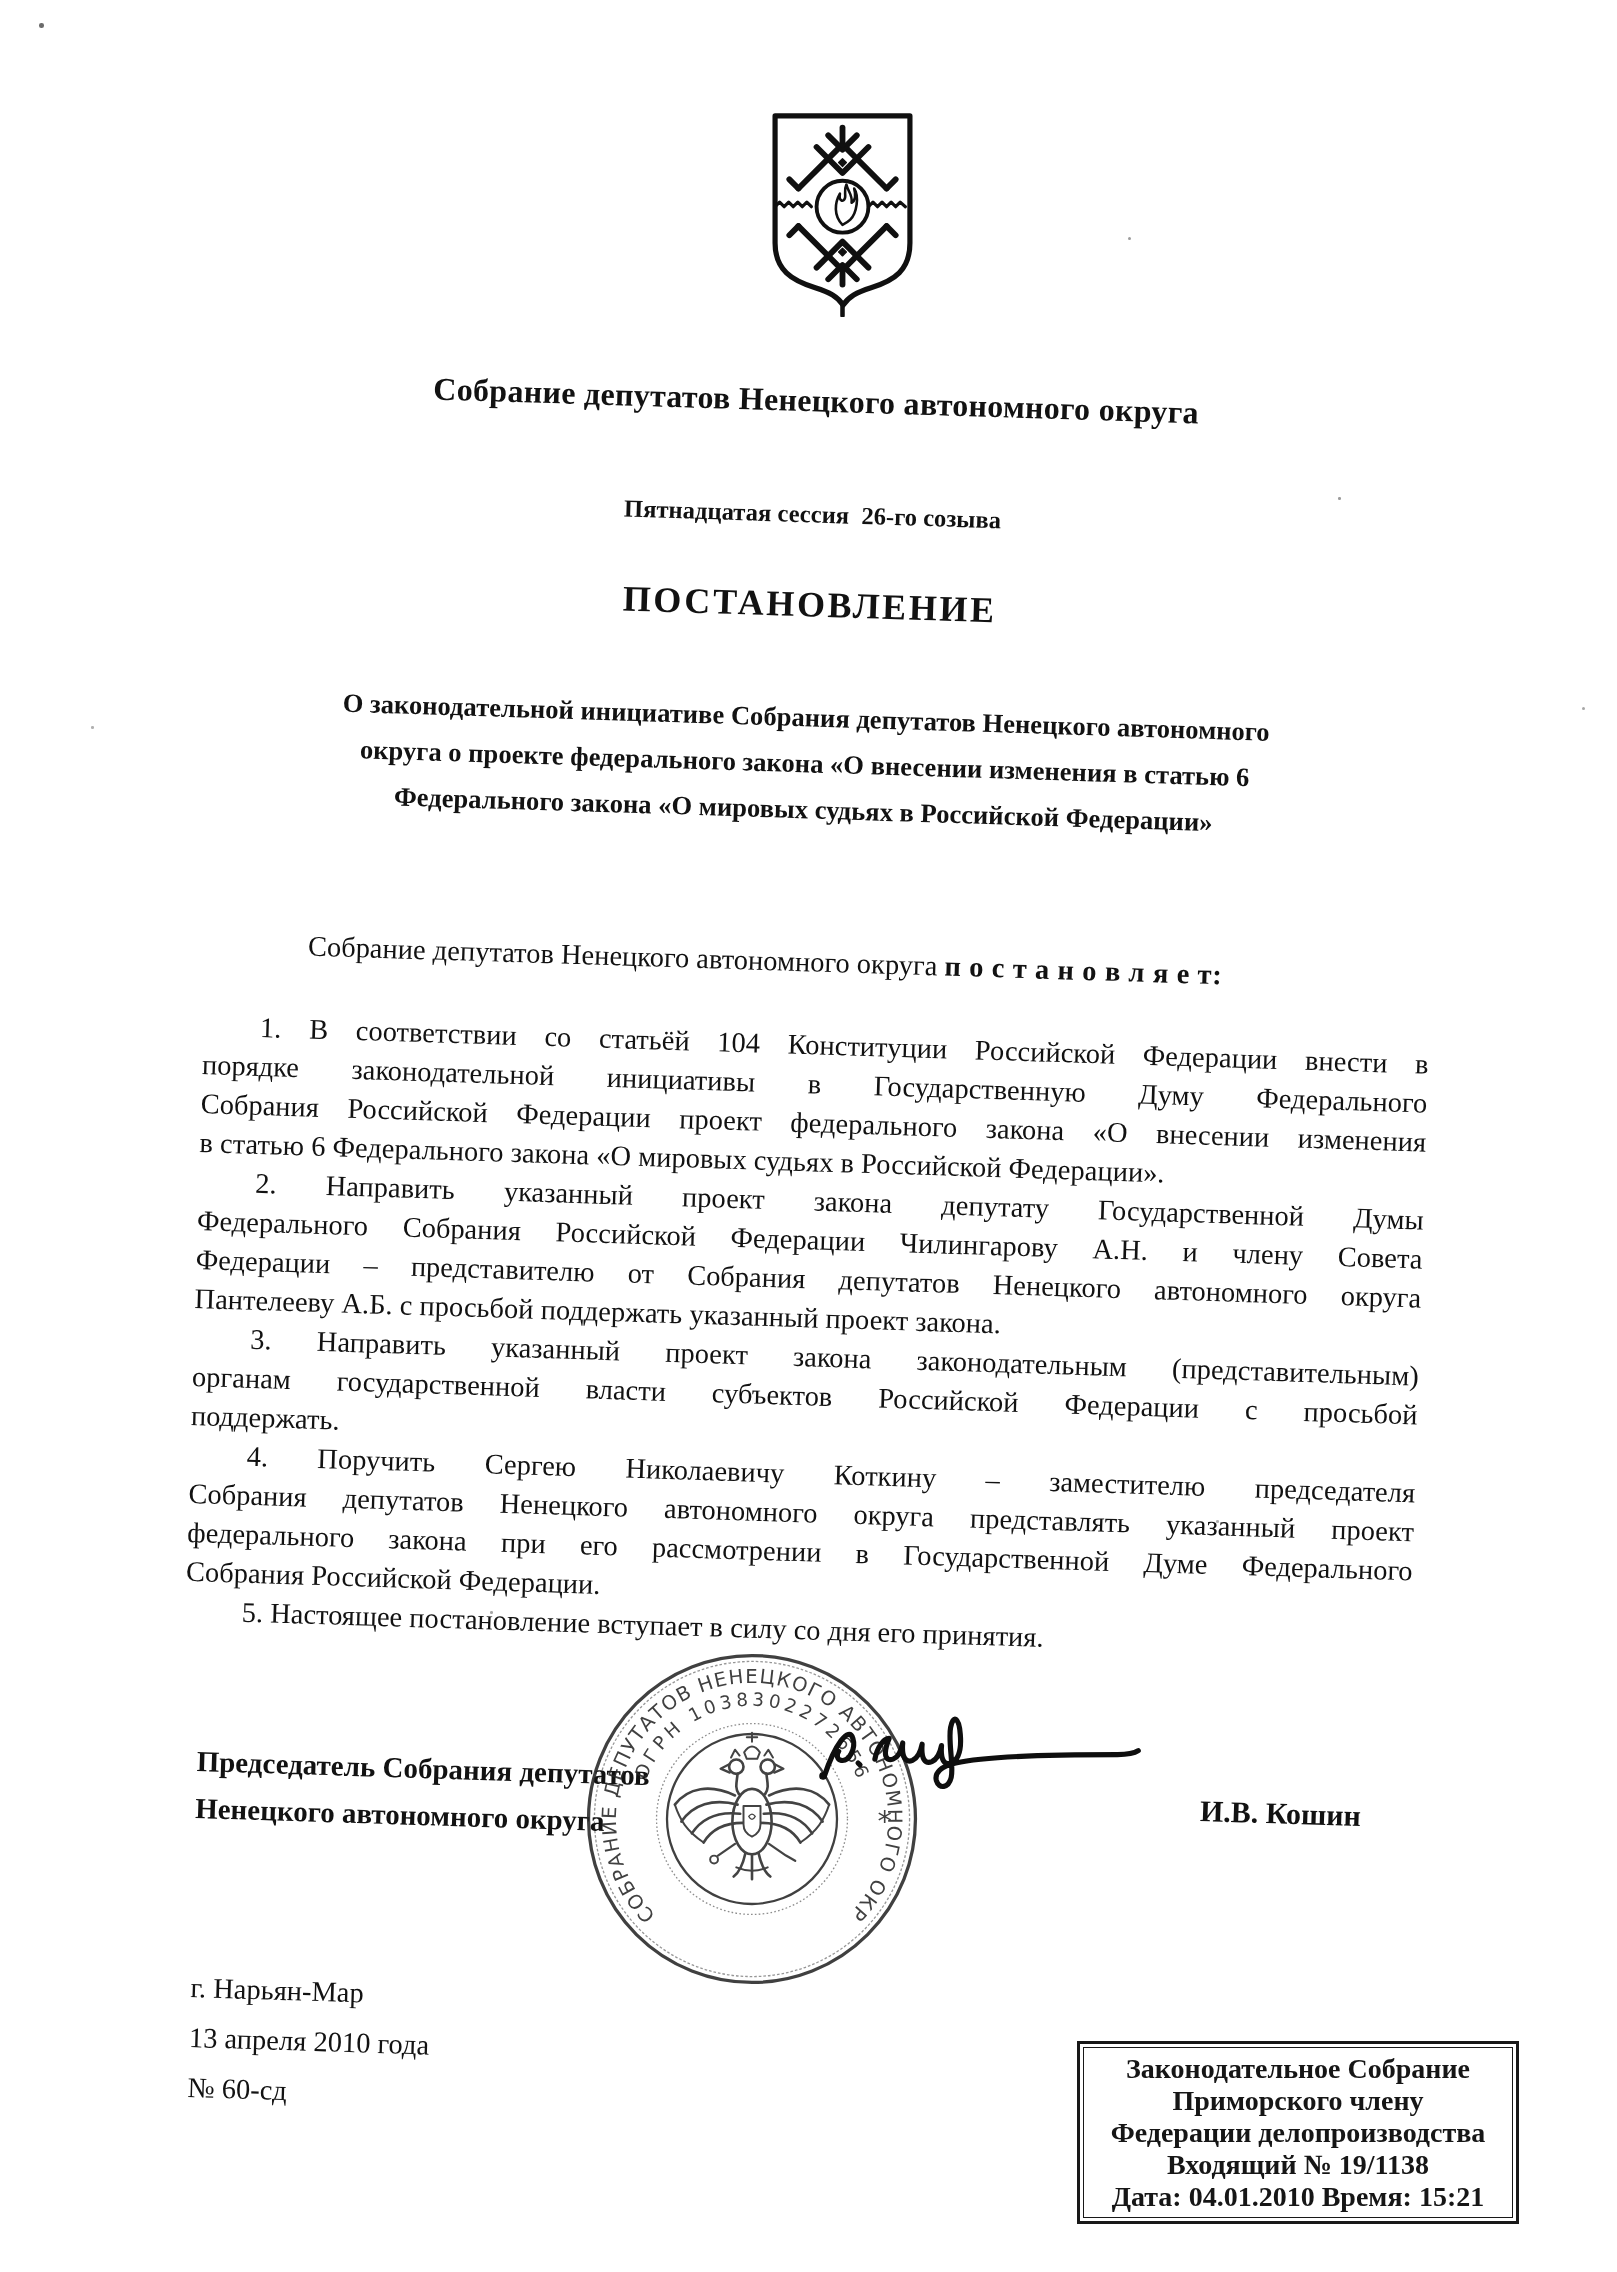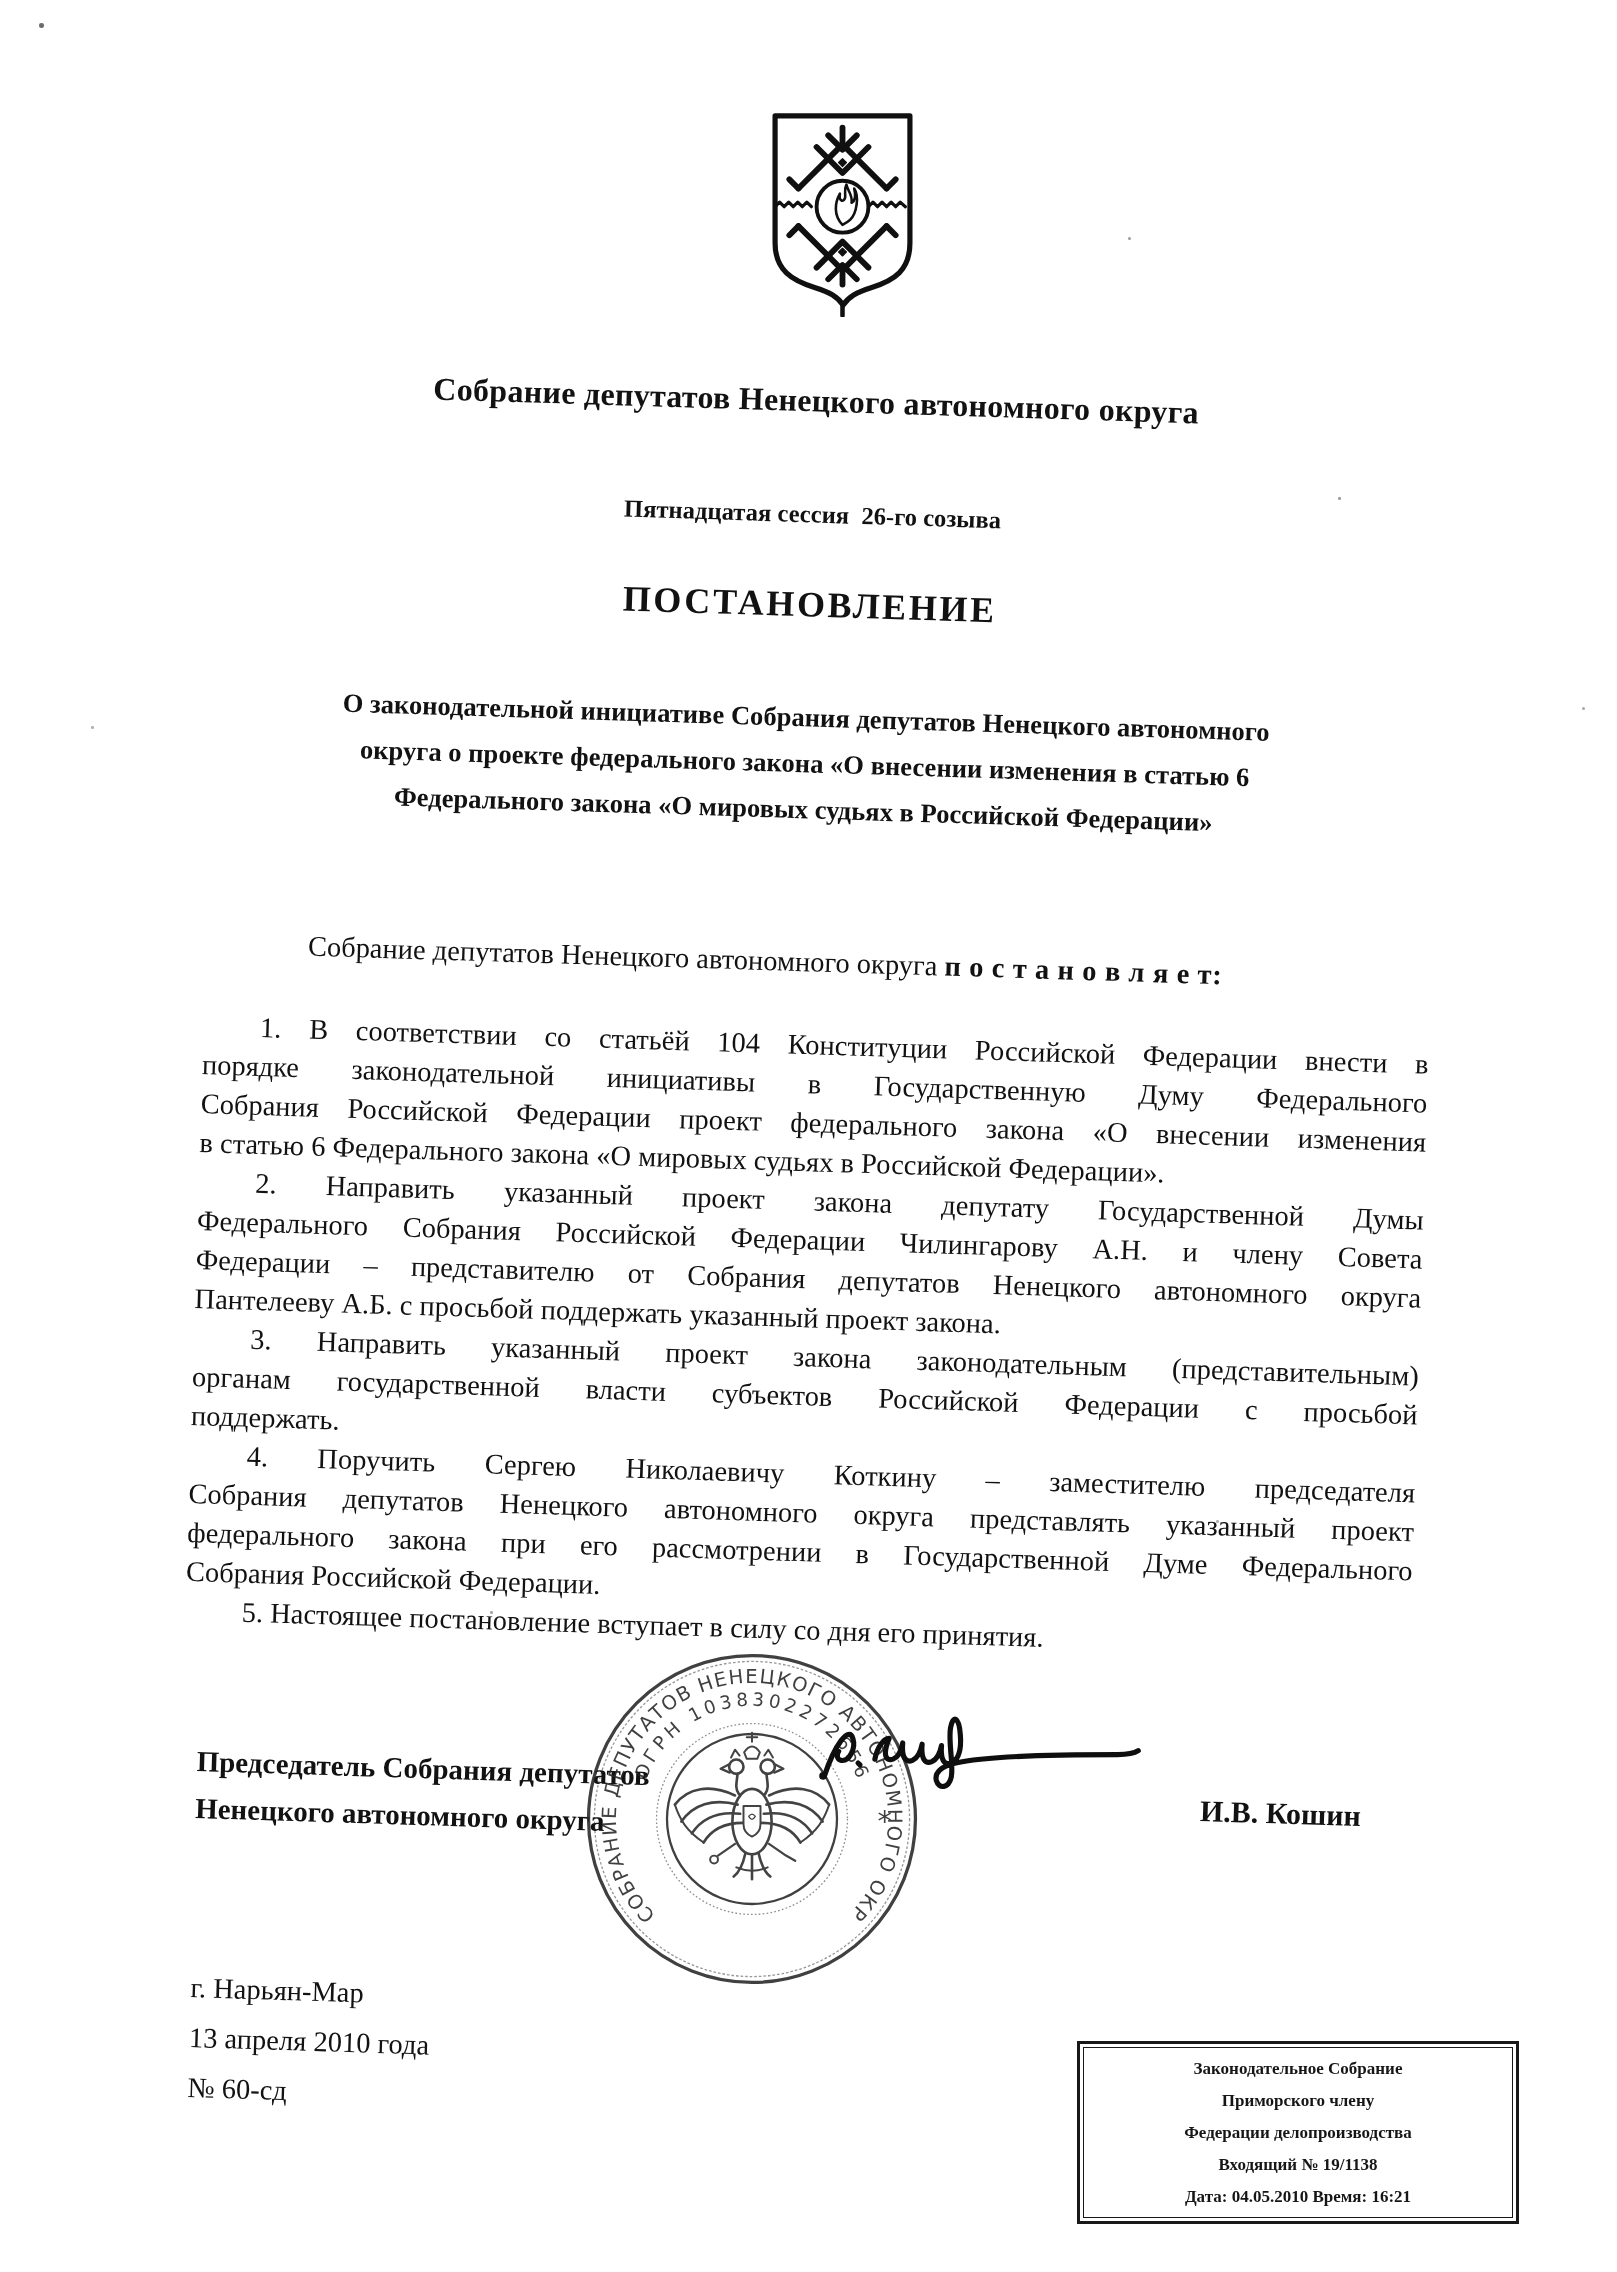--- a/index.html
+++ b/index.html
@@ -41,7 +41,7 @@
   .stamp-inner { position:absolute; inset:2.6px; border:1.3px solid #181818; box-sizing:border-box;
                  display:flex; flex-direction:column; justify-content:center; text-align:center;
                  font-family:"Liberation Serif", serif; font-weight:bold; color:#161616; }
-  .stamp-line { font-size:17px; line-height:32px; }
+  .stamp-line { font-size:28px; line-height:32px; }
 
   
   .speck { position:absolute; background:#3a3a3a; border-radius:50%; }

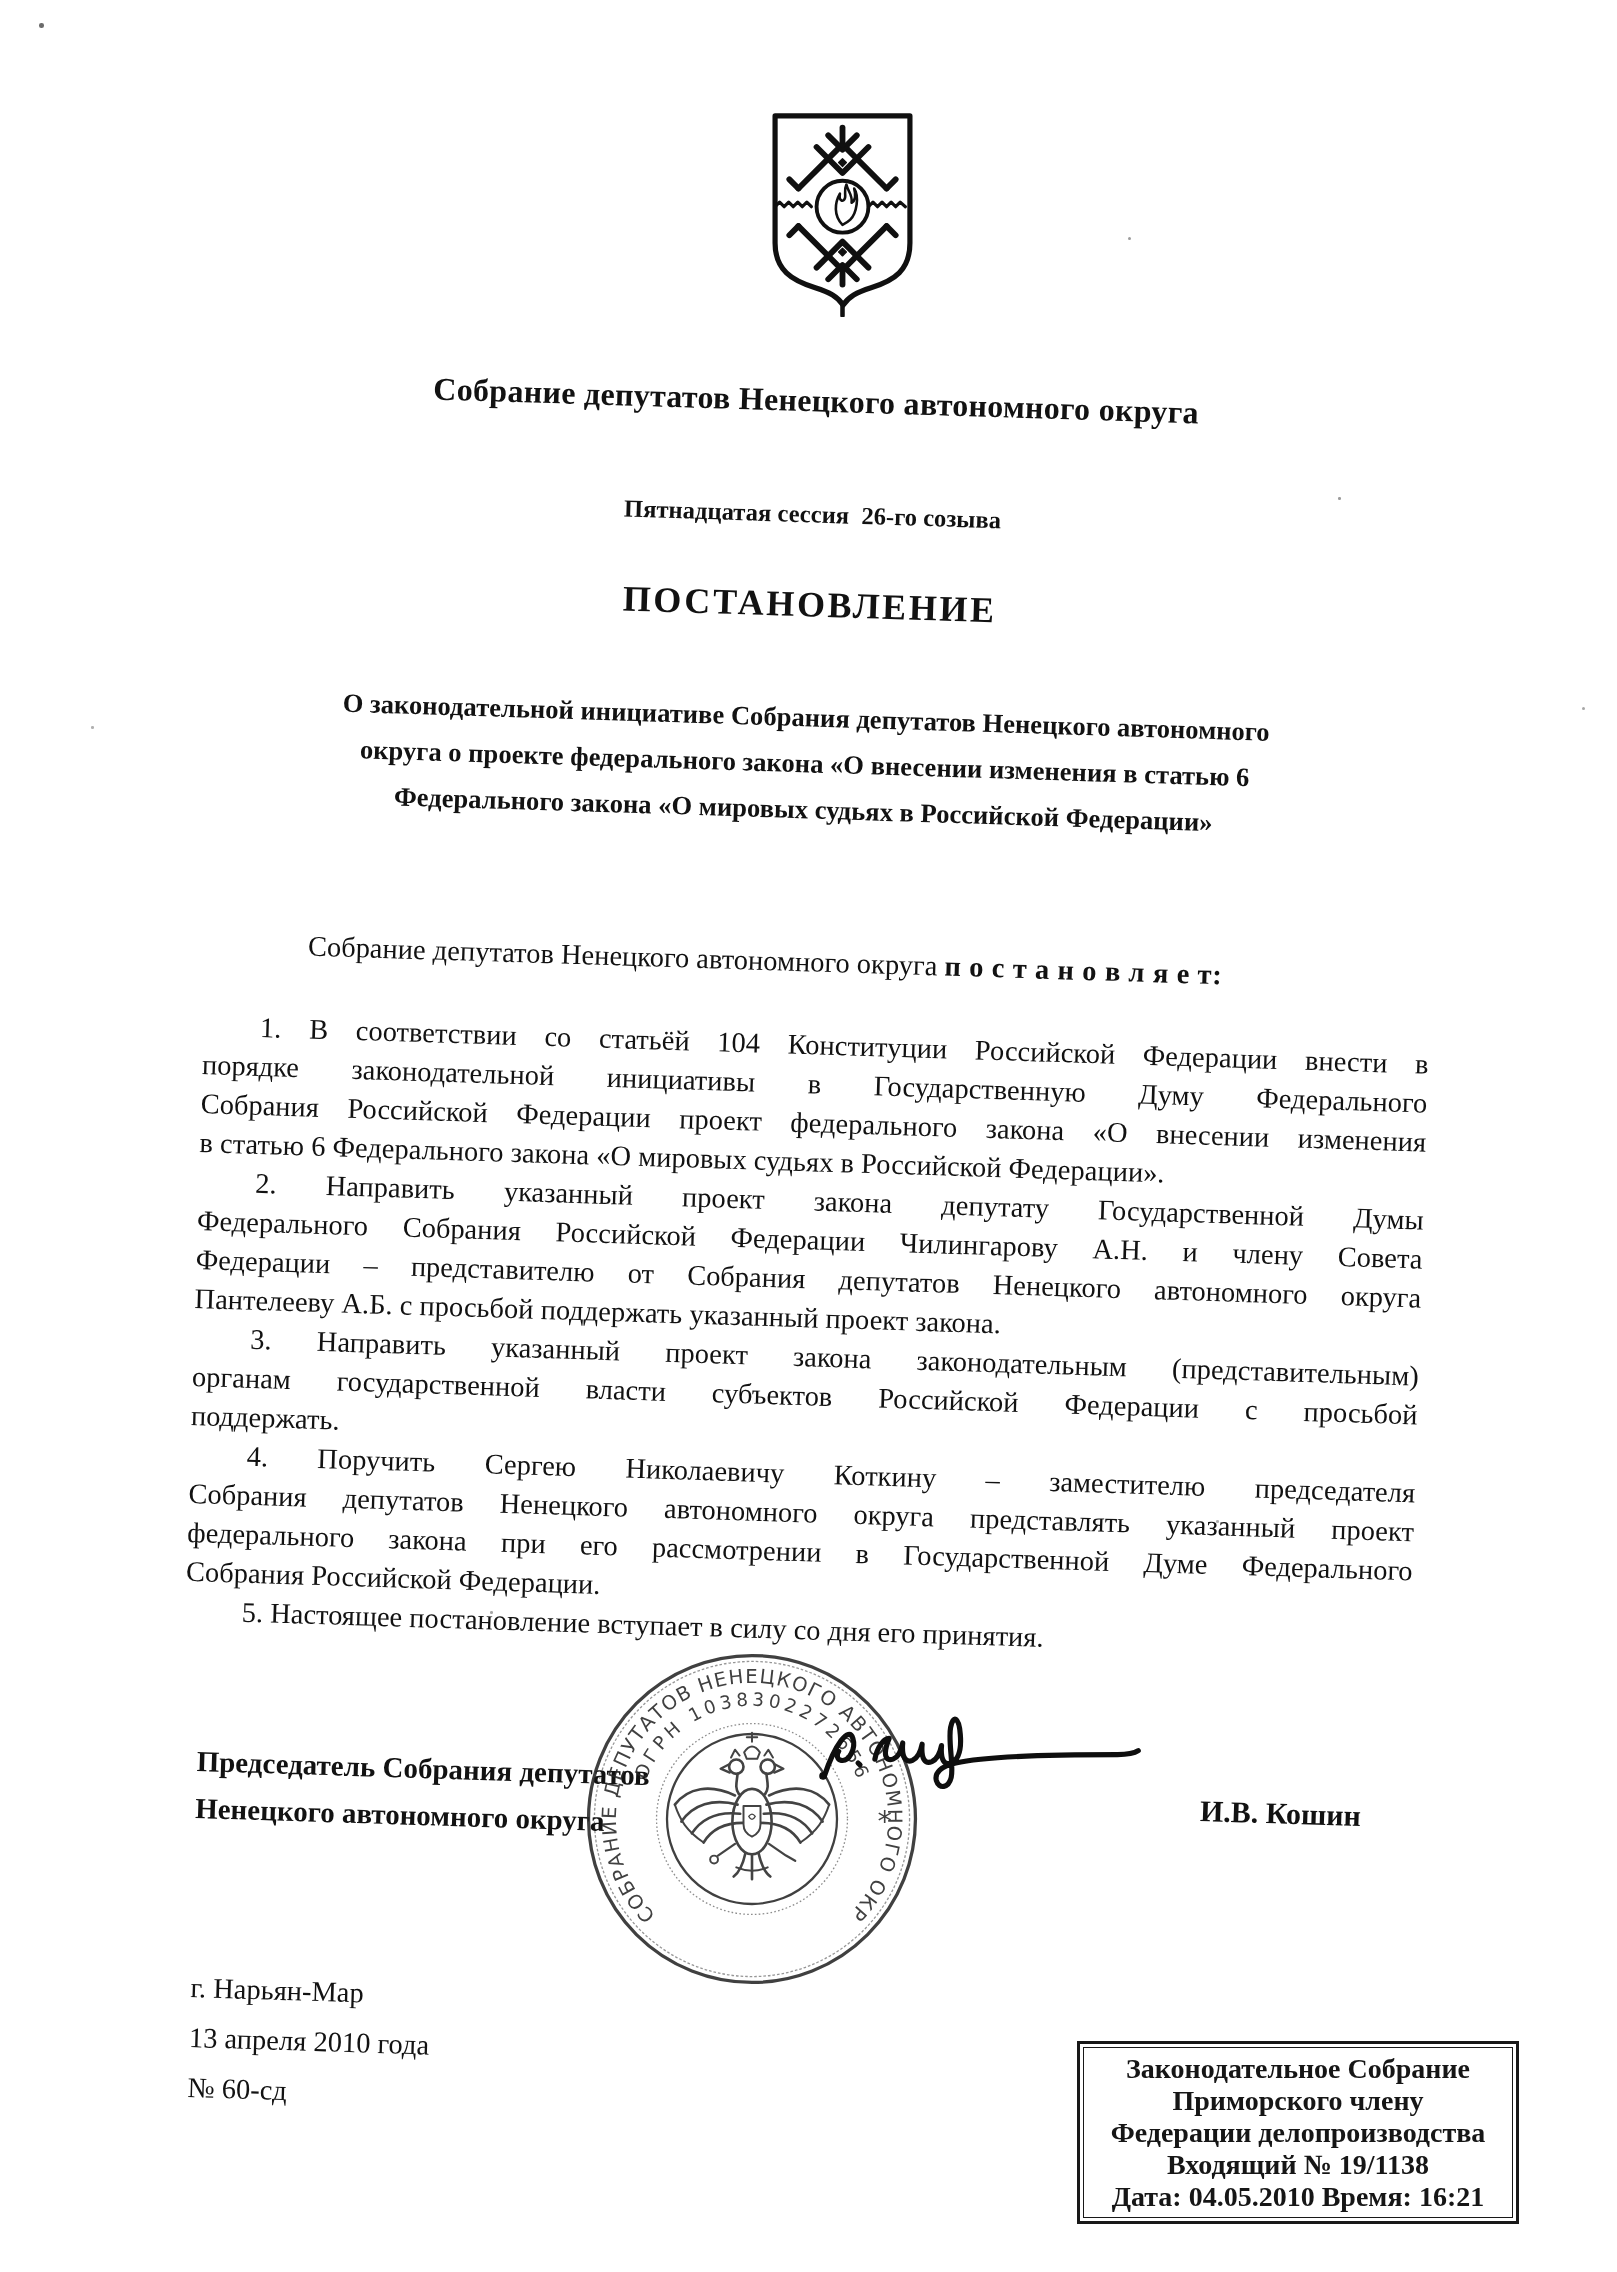--- a/index.html
+++ b/index.html
@@ -195,7 +195,7 @@
       <div class="stamp-line">Приморского члену</div>
       <div class="stamp-line">Федерации делопроизводства</div>
       <div class="stamp-line">Входящий № 19/1138</div>
-      <div class="stamp-line">Дата: 04.05.2010 Время: 16:21</div>
+      <div class="stamp-line">Дата: 04.01.2010 Время: 15:21</div>
     </div>
   </div>
 

